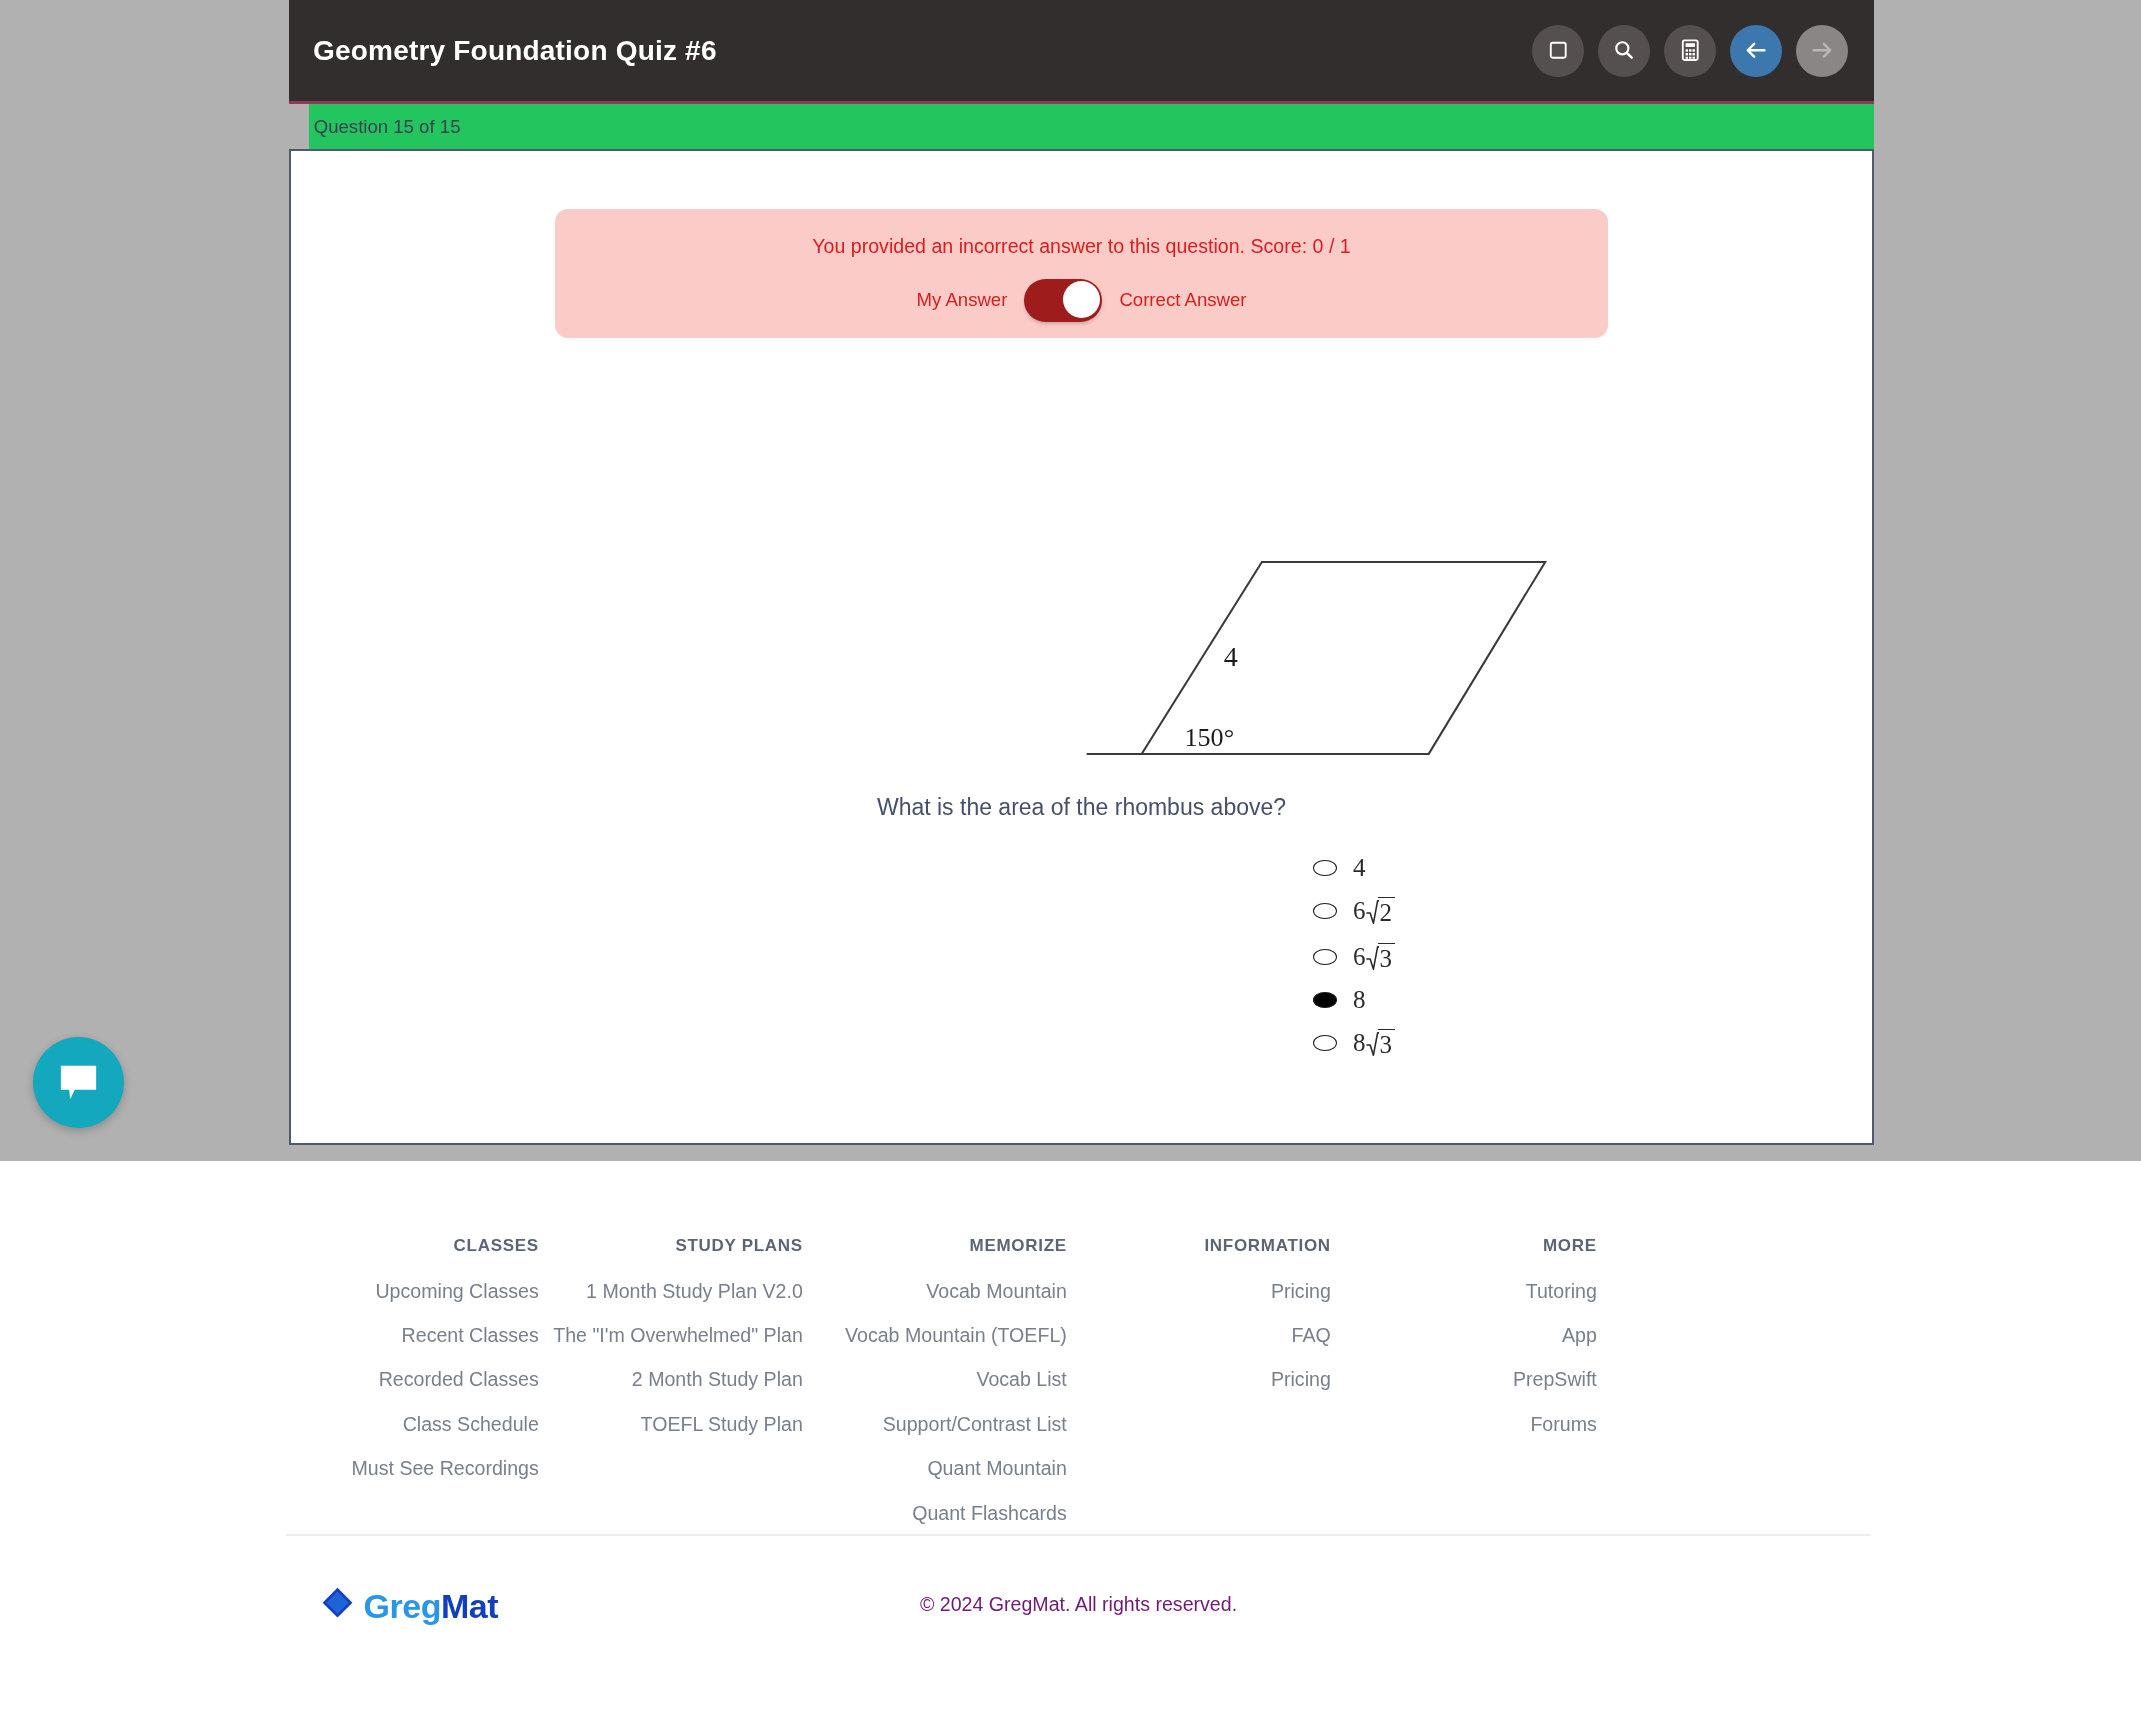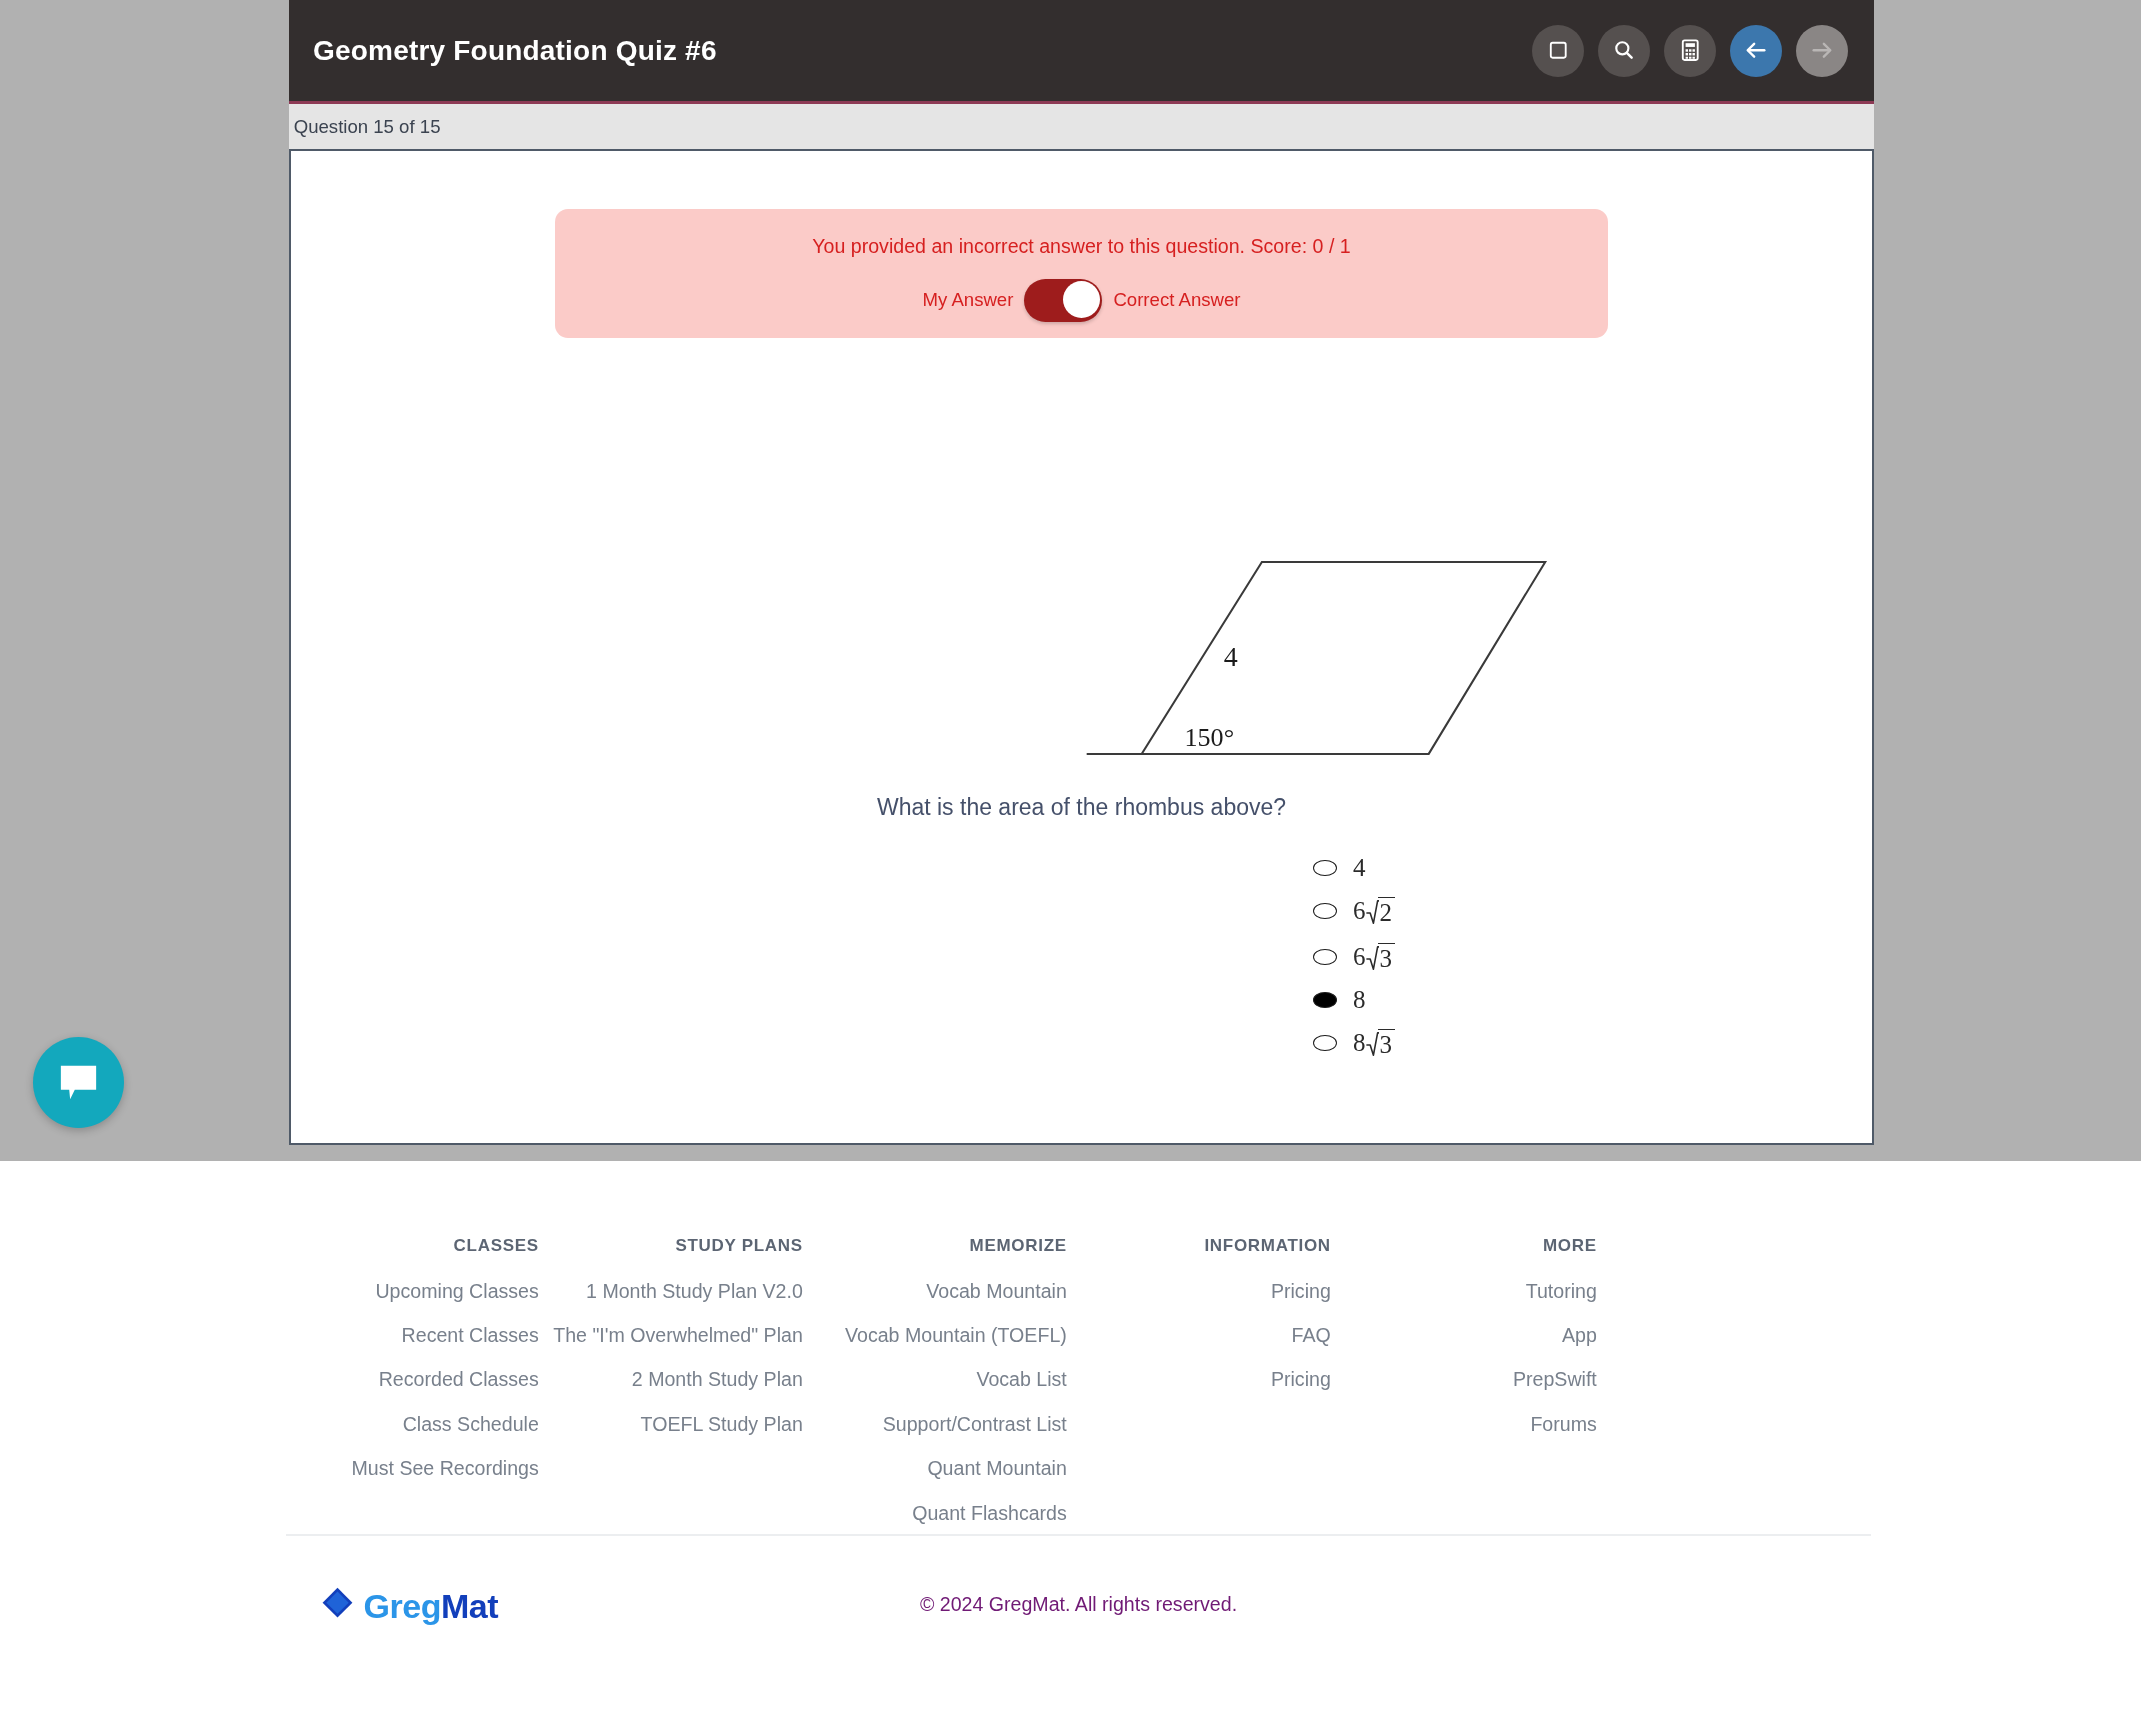--- a/index.html
+++ b/index.html
@@ -53,12 +53,13 @@
 
   .question-bar {
     height: 45px;
-    background: #e5e5e5;
+    background: #22c55e;
     display: flex;
     align-items: center;
     padding-left: 4.7px;
     color: #3b4350;
     font-size: 18.6px;
+    margin-left: 20px;
   }
 
   .content-card {

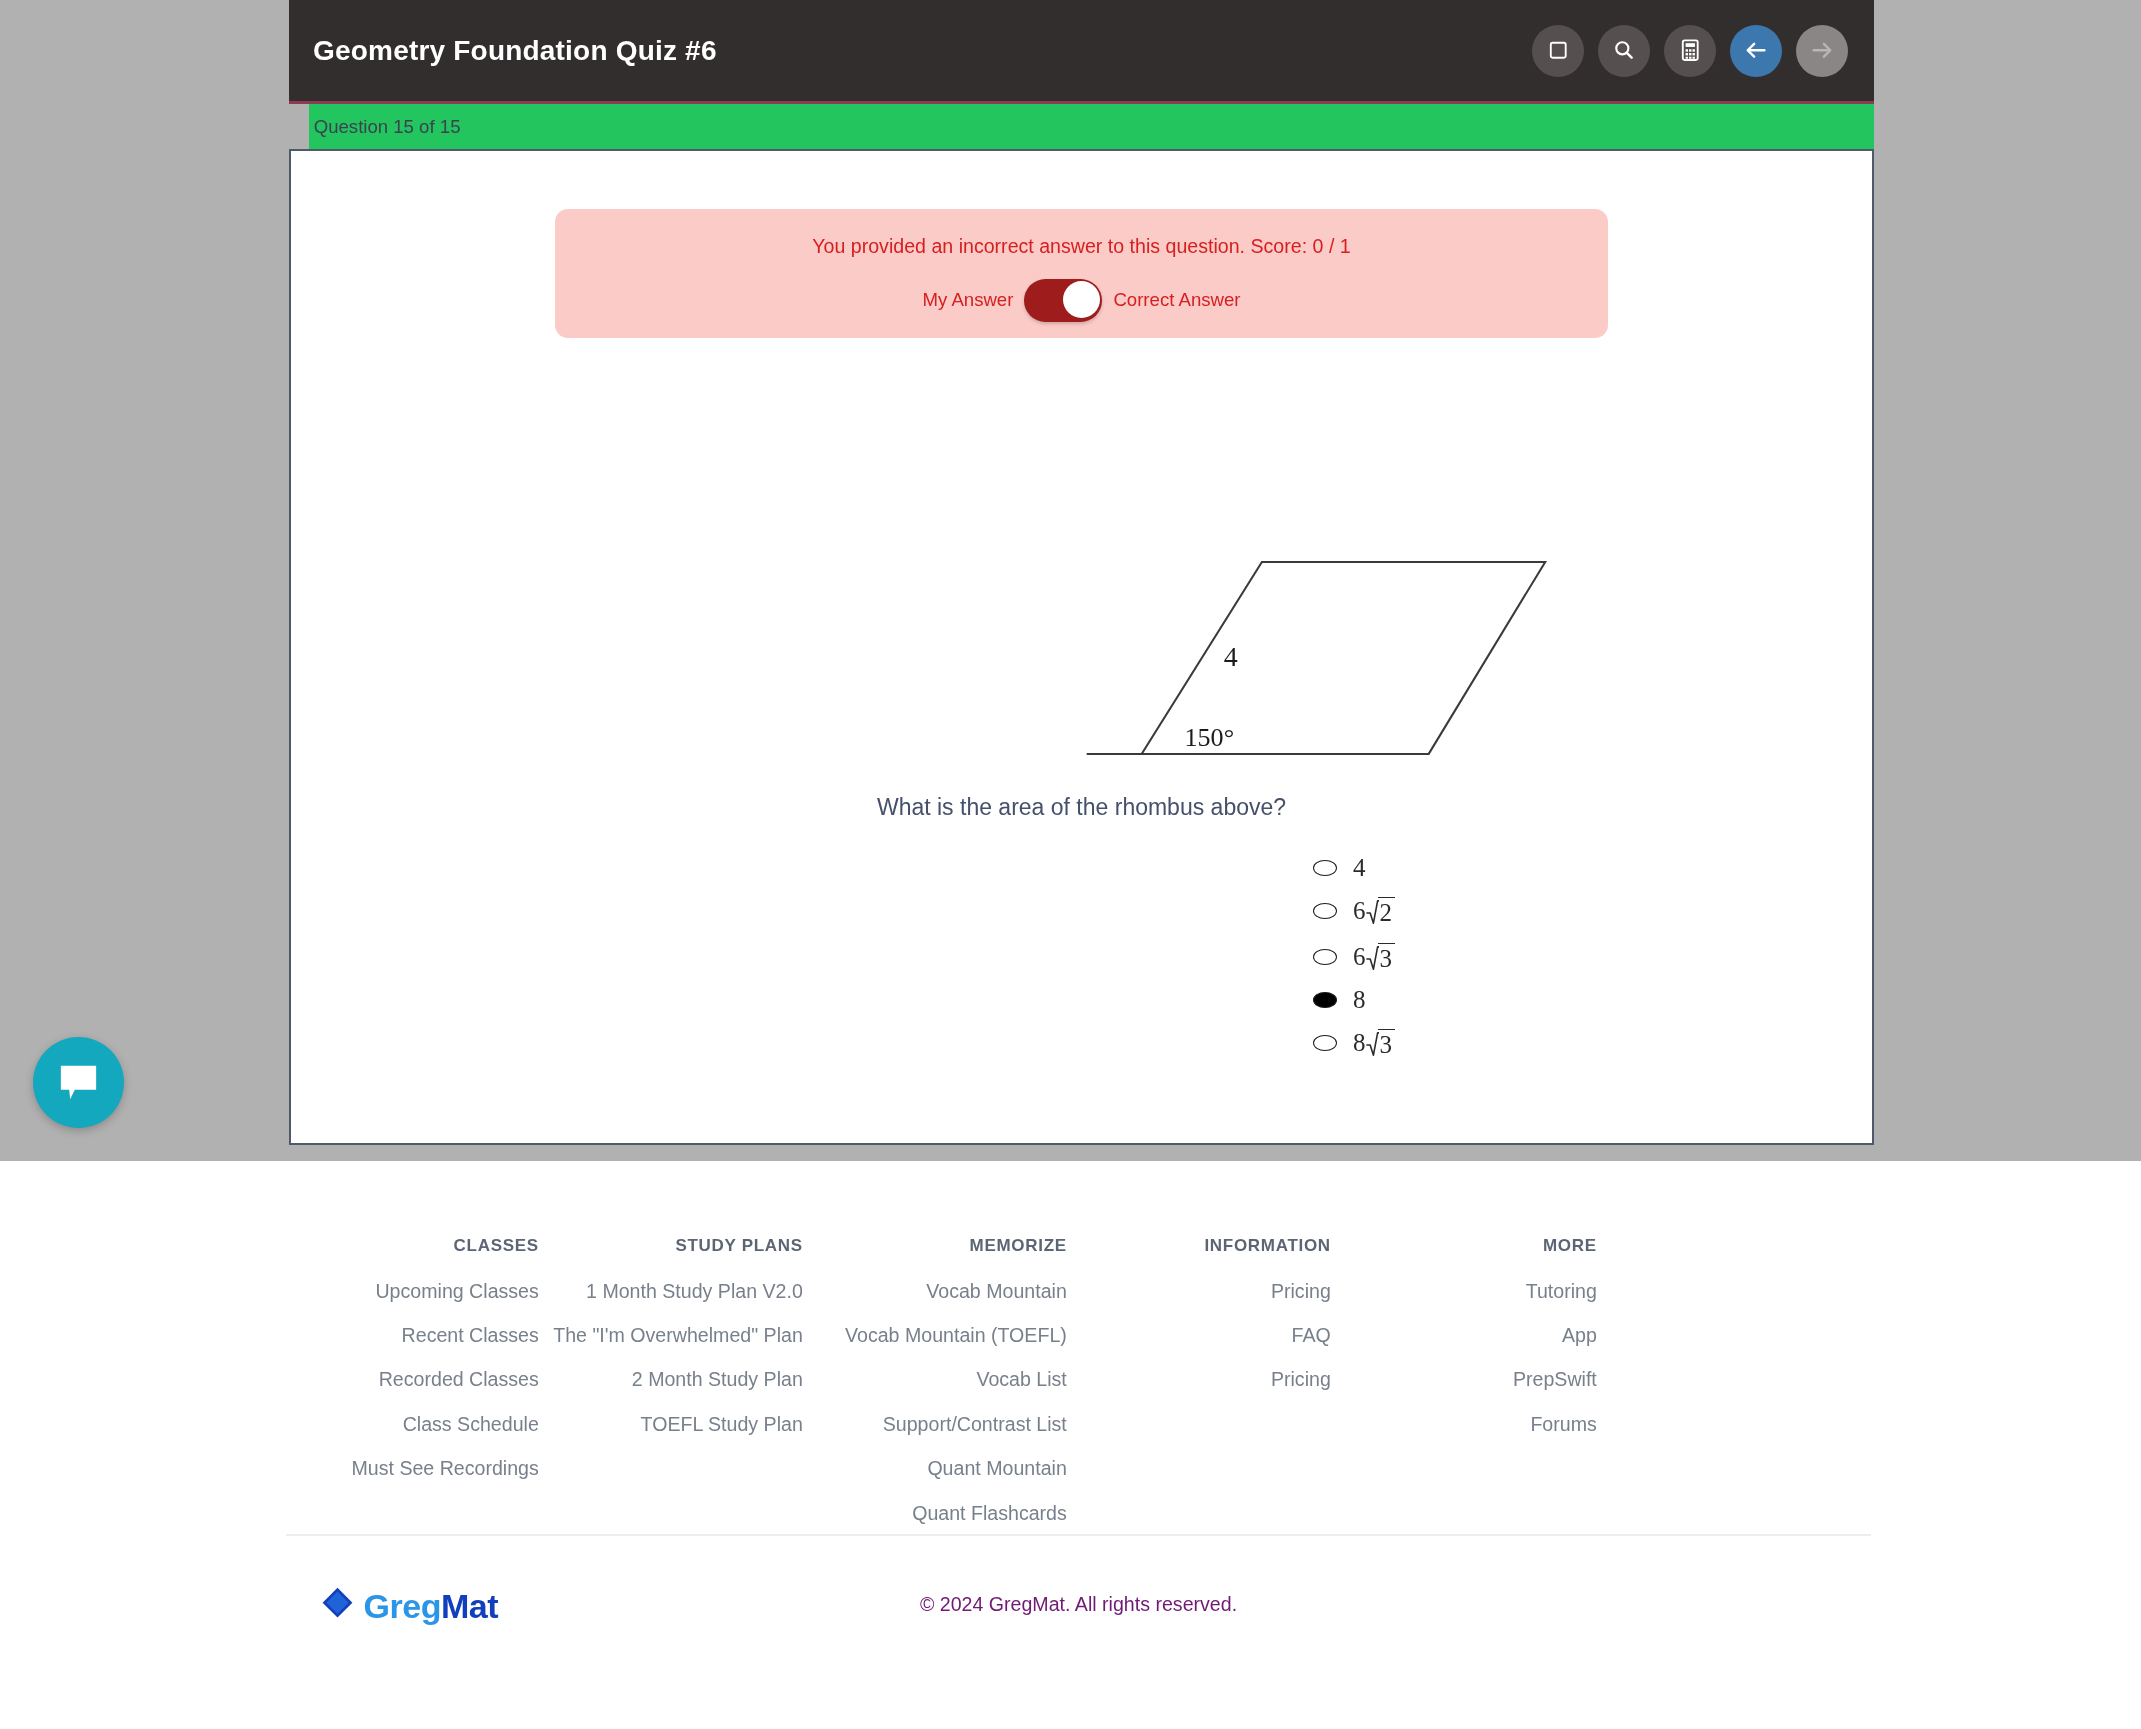--- a/index.html
+++ b/index.html
@@ -89,7 +89,7 @@
     display: flex;
     align-items: center;
     justify-content: center;
-    gap: 11px;
+    gap: 17px;
   }
   .toggle-label { color: #d62020; font-size: 18.6px; }
   .toggle-switch {

